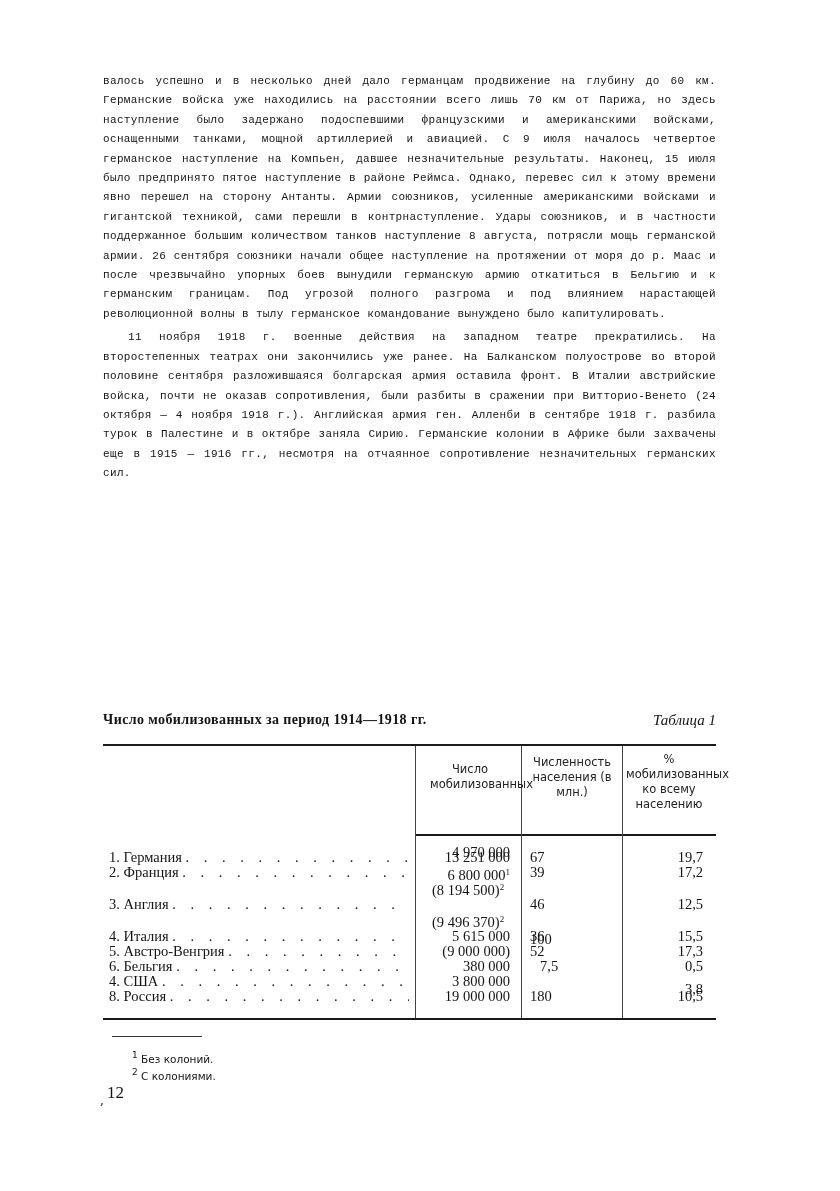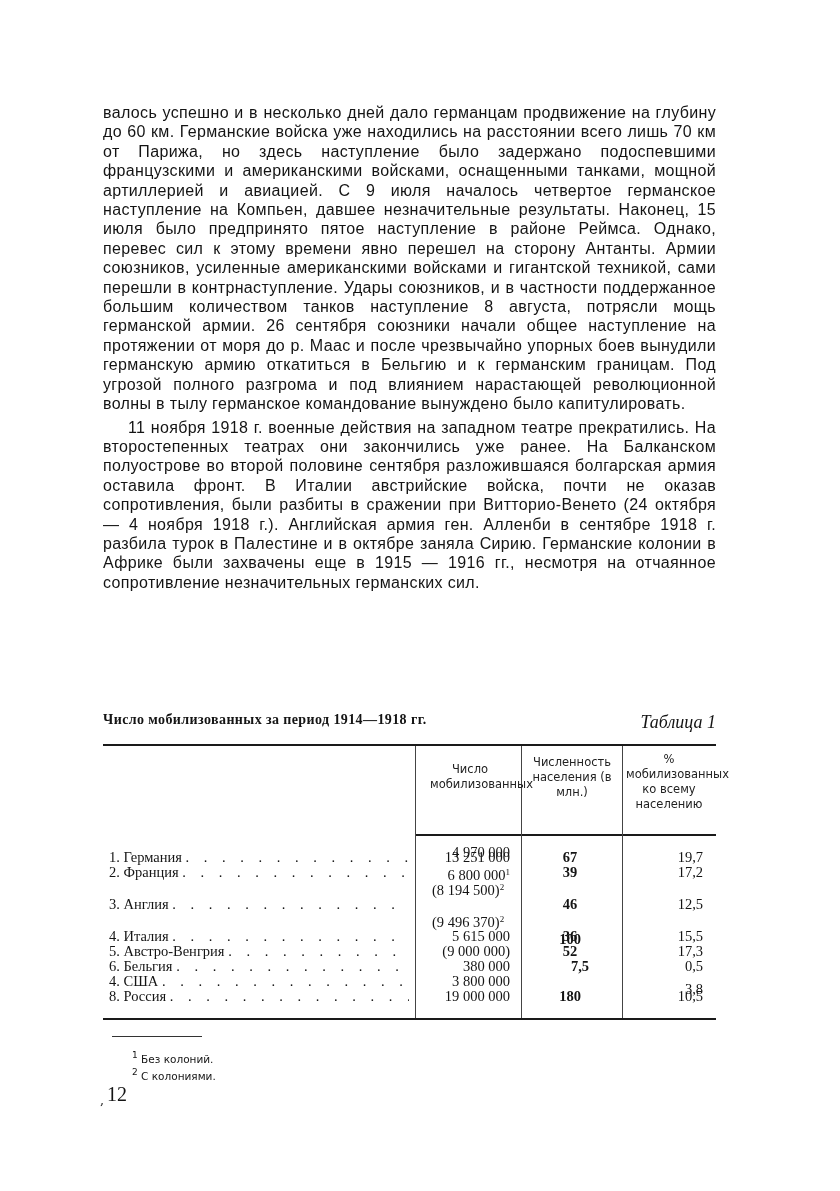--- a/index.html
+++ b/index.html
@@ -6,9 +6,9 @@
   body { width: 840px; height: 1191px; position: relative; overflow: hidden;
          font-family: "DejaVu Serif", "Liberation Serif", serif; color: #141414; }
   .page { position: absolute; left: 0; top: 0; width: 840px; height: 1191px; }
-  .body-text { position: absolute; left: 103px; top: 103px; width: 613px;
-               font-family: Liberation Sans, sans-serif;
-               font-size: 16px; line-height: 19.4px; text-align: justify;
+  .body-text { position: absolute; left: 103px; top: 72px; width: 613px;
+               font-family: Liberation Mono, monospace;
+               font-size: 11px; line-height: 19.4px; text-align: justify;
                letter-spacing: 0.35px; }
   .body-text p { margin: 0; }
   .body-text p.indent { text-indent: 25px; margin-top: 4px; }

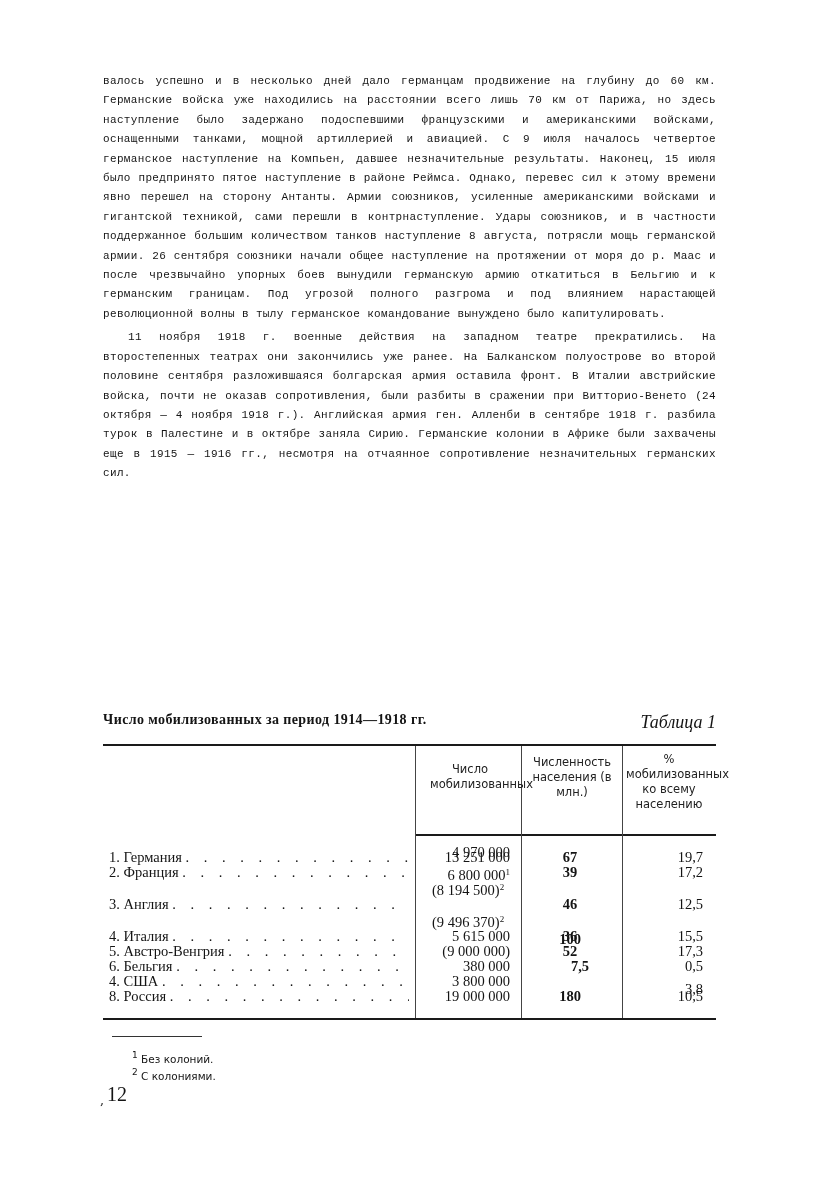--- a/index.html
+++ b/index.html
@@ -15,7 +15,7 @@
   .table-caption { position: absolute; left: 103px; top: 712px; width: 613px; height: 20px;
                    font-family: "Liberation Serif", serif; font-size: 14px; }
   .table-caption .title { position: absolute; left: 0; top: 0; font-weight: bold; letter-spacing: 0.4px; }
-  .table-caption .label { position: absolute; right: 0; top: 0; font-style: italic; font-size: 18px; text-align: center; }
+  .table-caption .label { position: absolute; right: 0; top: 0; font-style: italic; font-size: 15px; text-align: center; }
   .rule { position: absolute; background: #1a1a1a; }
   .vrule { position: absolute; width: 1px; background: #444; }
   .hdr { position: absolute; font-family: "DejaVu Sans", "Liberation Sans", sans-serif;

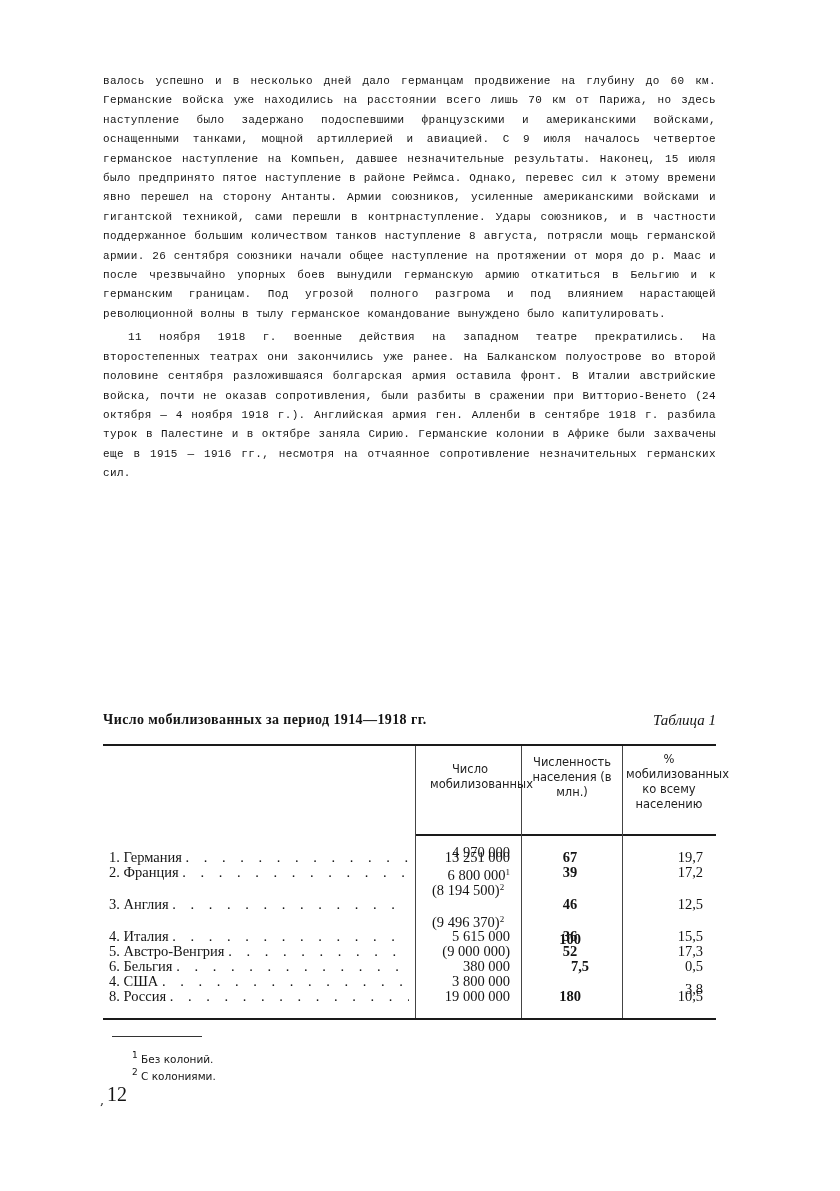--- a/index.html
+++ b/index.html
@@ -26,7 +26,7 @@
   .cell { position: absolute; font-family: "Liberation Serif", serif; font-size: 14.5px;
           line-height: 15px; white-space: nowrap; }
   .c1 { left: 430px; width: 80px; text-align: right; }
-  .c2 { left: 530px; width: 80px; text-align: center; font-weight: bold; }
+  .c2 { left: 530px; width: 80px; text-align: left; }
   .c3 { left: 625px; width: 78px; text-align: right; padding-right: 0; }
   sup { font-size: 9px; vertical-align: 5px; }
   .footnotes { position: absolute; left: 132px; top: 1049px; font-family: "DejaVu Sans", sans-serif;

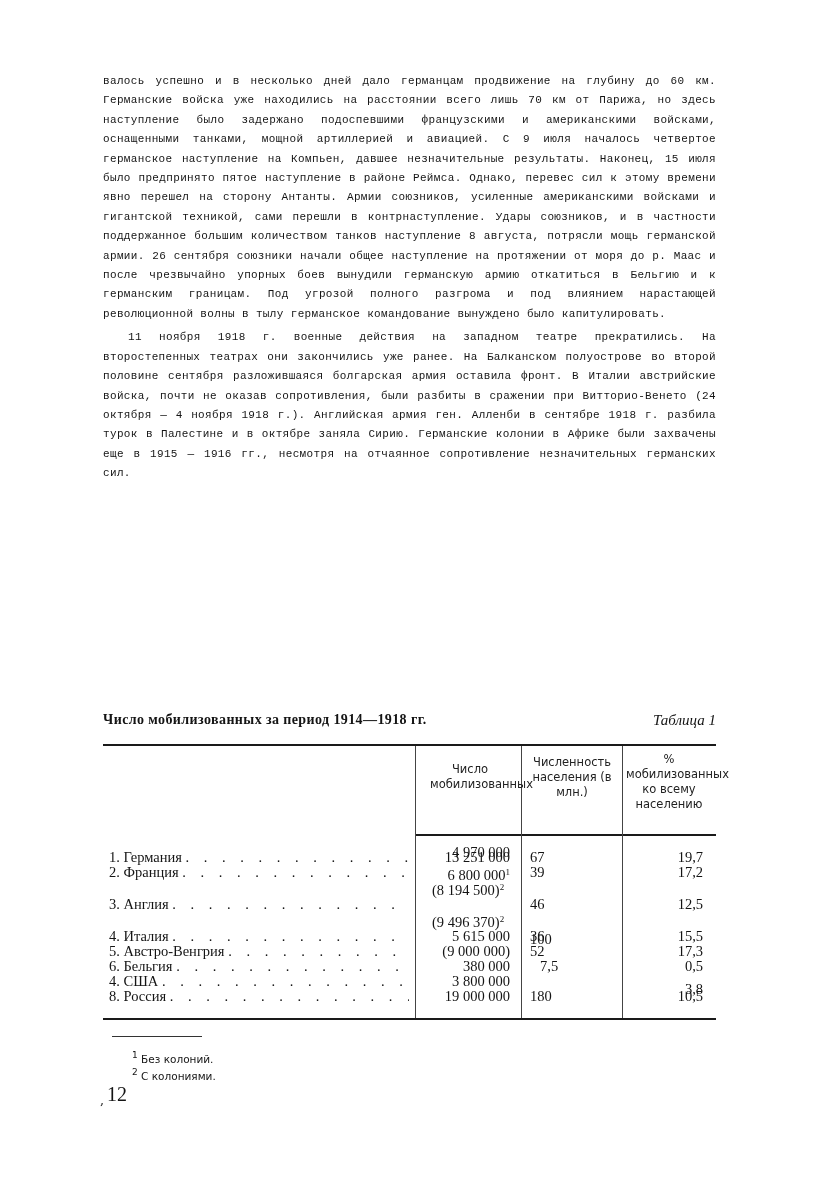--- a/index.html
+++ b/index.html
@@ -32,7 +32,7 @@
   .footnotes { position: absolute; left: 132px; top: 1049px; font-family: "DejaVu Sans", sans-serif;
                font-size: 10.5px; line-height: 13px; }
   .page-number { position: absolute; left: 107px; top: 1083px; font-family: "Liberation Serif", serif;
-                 font-size: 20px; }
+                 font-size: 17px; }
   .page-mark { position: absolute; left: 100px; top: 1093px; font-size: 12px; }
 </style>
 </head>

